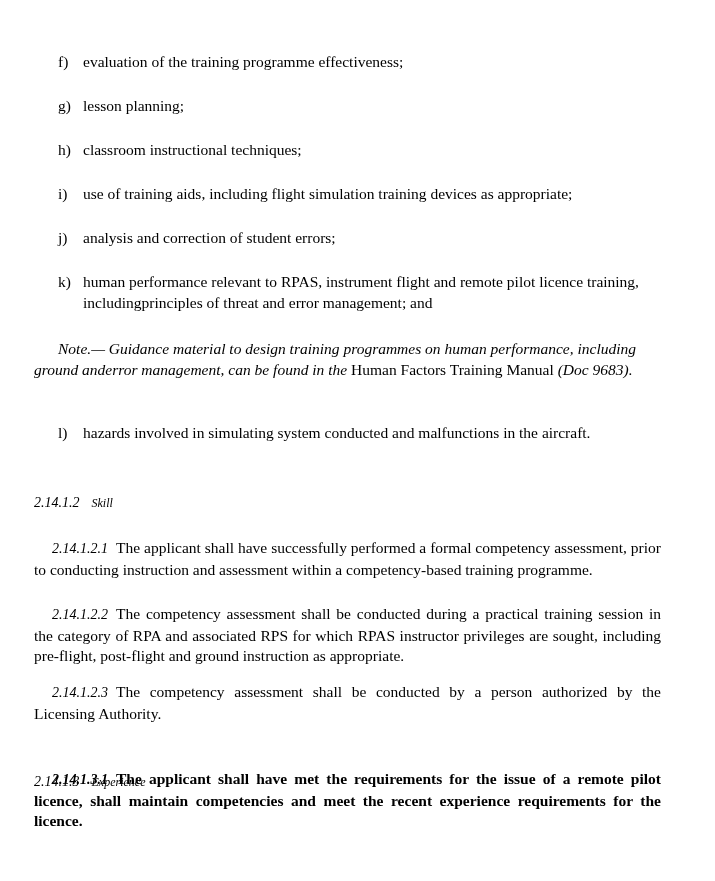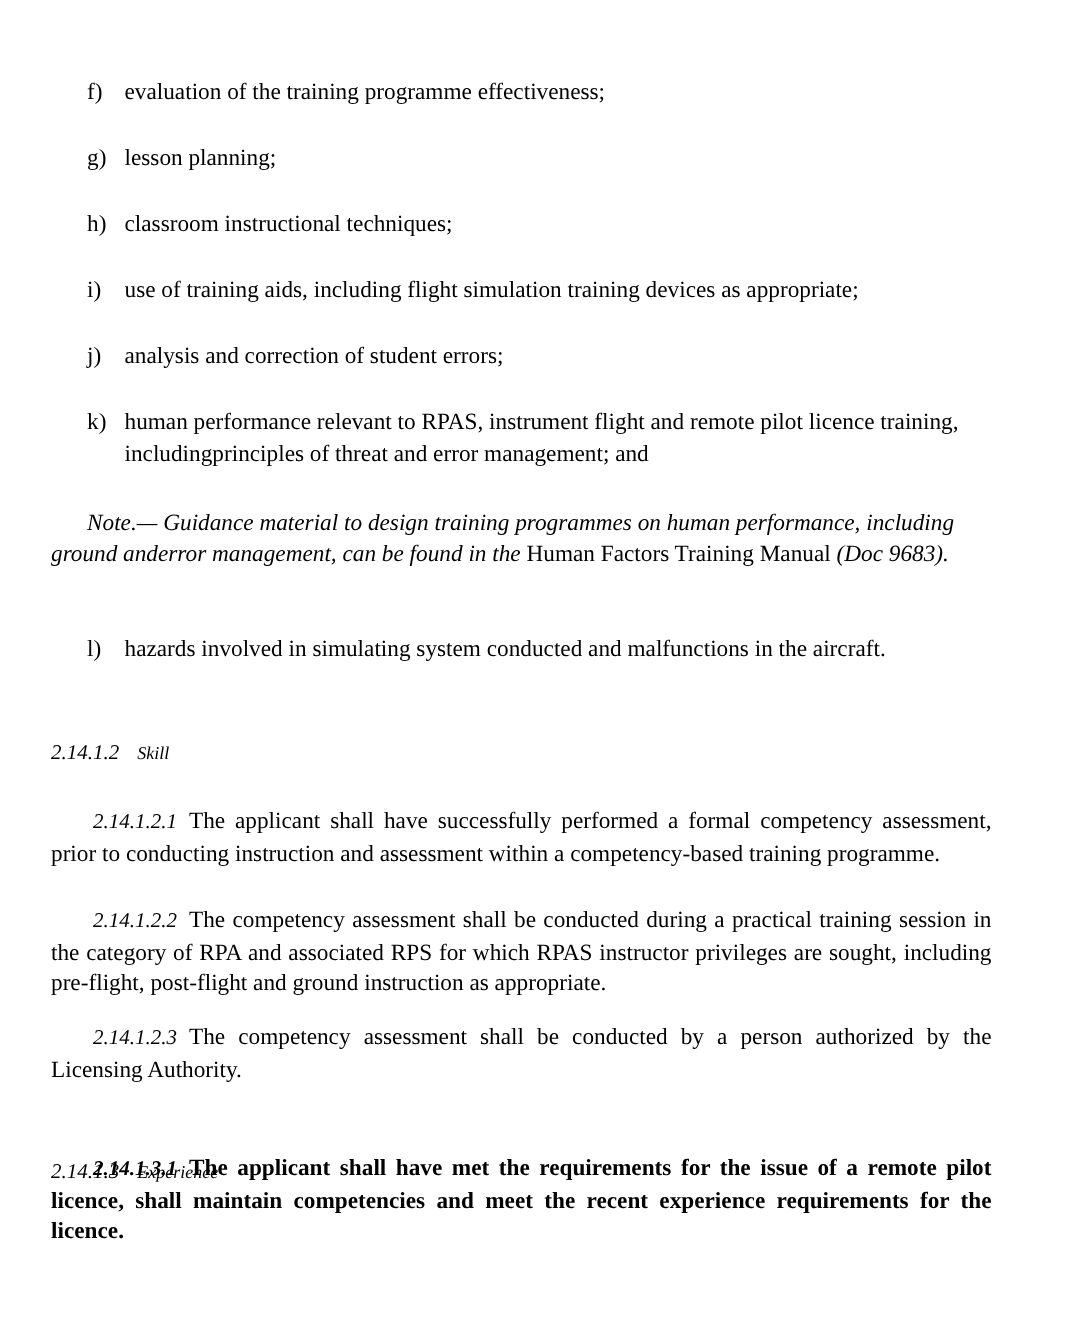--- a/index.html
+++ b/index.html
@@ -13,7 +13,7 @@
   .item .lbl { width: 25px; flex: none; }
   .item .txt { flex: 1; }
   .para { left: 34px; width: 627px; text-align: justify; }
-  .para .num { font-style: italic; margin-left: 28px; margin-right: 8px; font-size: 14px; }
+  .para .num { font-style: italic; margin-left: 18px; margin-right: 8px; font-size: 14px; }
   .heading { left: 34px; font-style: italic; }
   .heading .hnum { font-size: 14px; margin-right: 12px; }
   .heading .htitle { font-size: 12px; }

